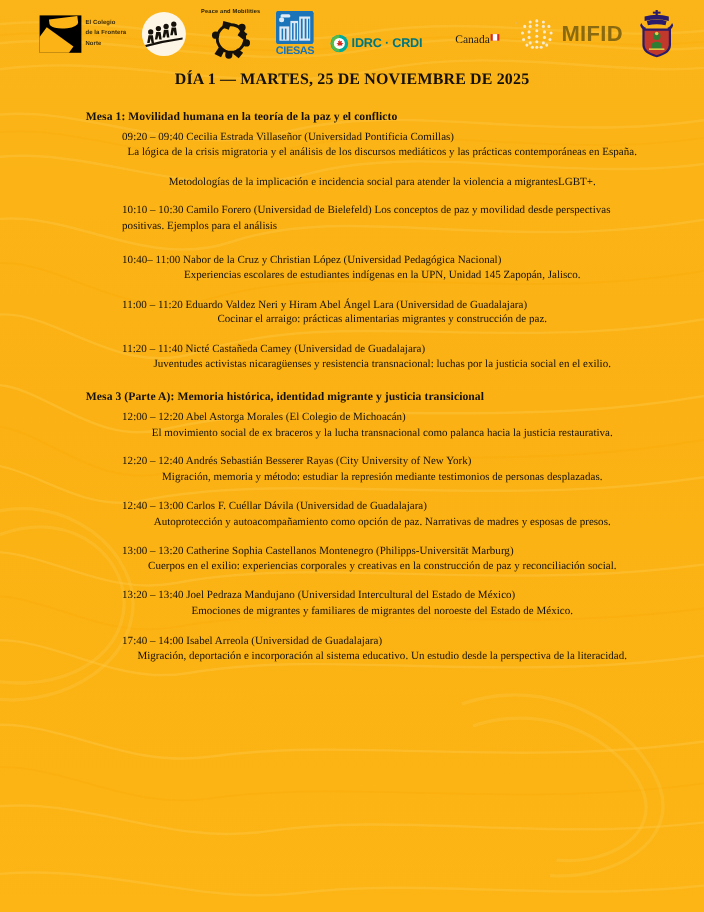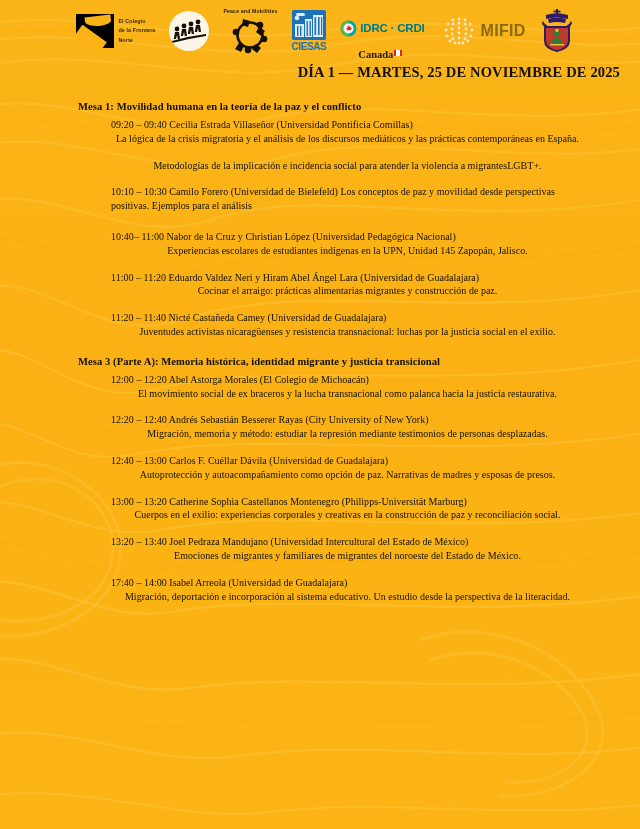--- a/index.html
+++ b/index.html
@@ -122,7 +122,7 @@
   }
 
   
-  .logo-idrc { flex-direction: column; align-items: flex-start; gap: 12px; margin-top: 17px; }
+  .logo-idrc { flex-direction: row; align-items: flex-start; gap: 12px; margin-top: 17px; }
   .idrc-row { display: flex; align-items: center; gap: 3px; }
   .idrc-word {
     font-family: "Liberation Sans", sans-serif;

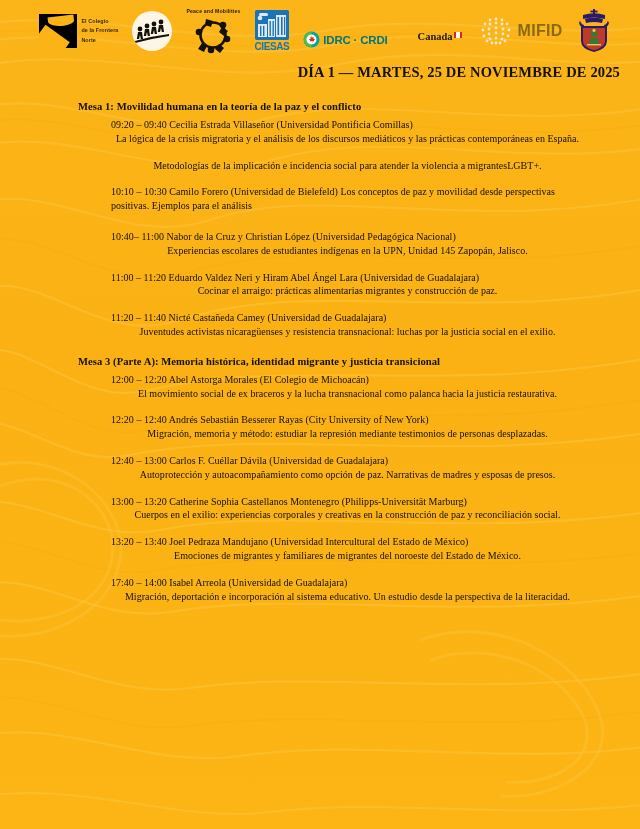--- a/index.html
+++ b/index.html
@@ -135,7 +135,7 @@
   .canada-word {
     font-family: "Liberation Serif", serif;
     font-size: 10.5px;
-    font-weight: bold;
+    font-weight: normal;
     color: #1a1a1a;
     margin-left: 18px;
     position: relative;

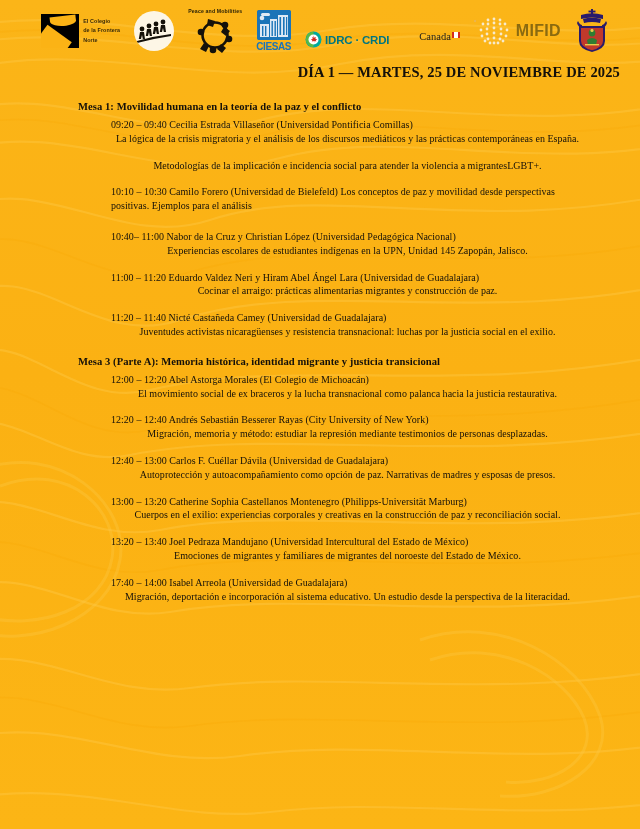--- a/index.html
+++ b/index.html
@@ -158,7 +158,7 @@
   .logo-mifid { gap: 2px; align-items: center; }
   .mifid-word {
     font-family: "Liberation Sans", sans-serif;
-    font-size: 16px;
+    font-size: 20px;
     font-weight: bold;
     color: #8a6a10;
     letter-spacing: .3px;

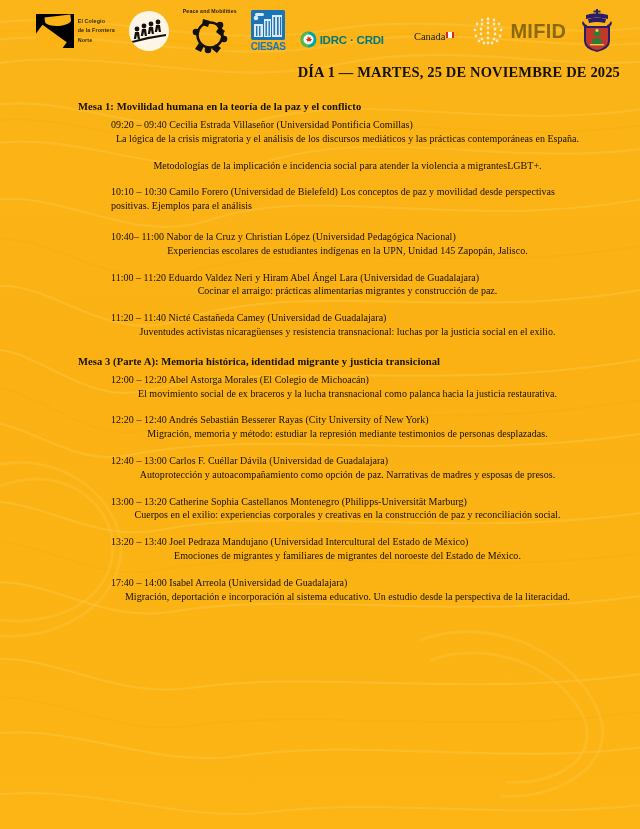--- a/index.html
+++ b/index.html
@@ -169,7 +169,7 @@
 
   
   .day-title {
-    text-align: right;
+    text-align: center;
     font-family: "Liberation Serif", serif;
     font-weight: bold;
     font-size: 14.5px;

